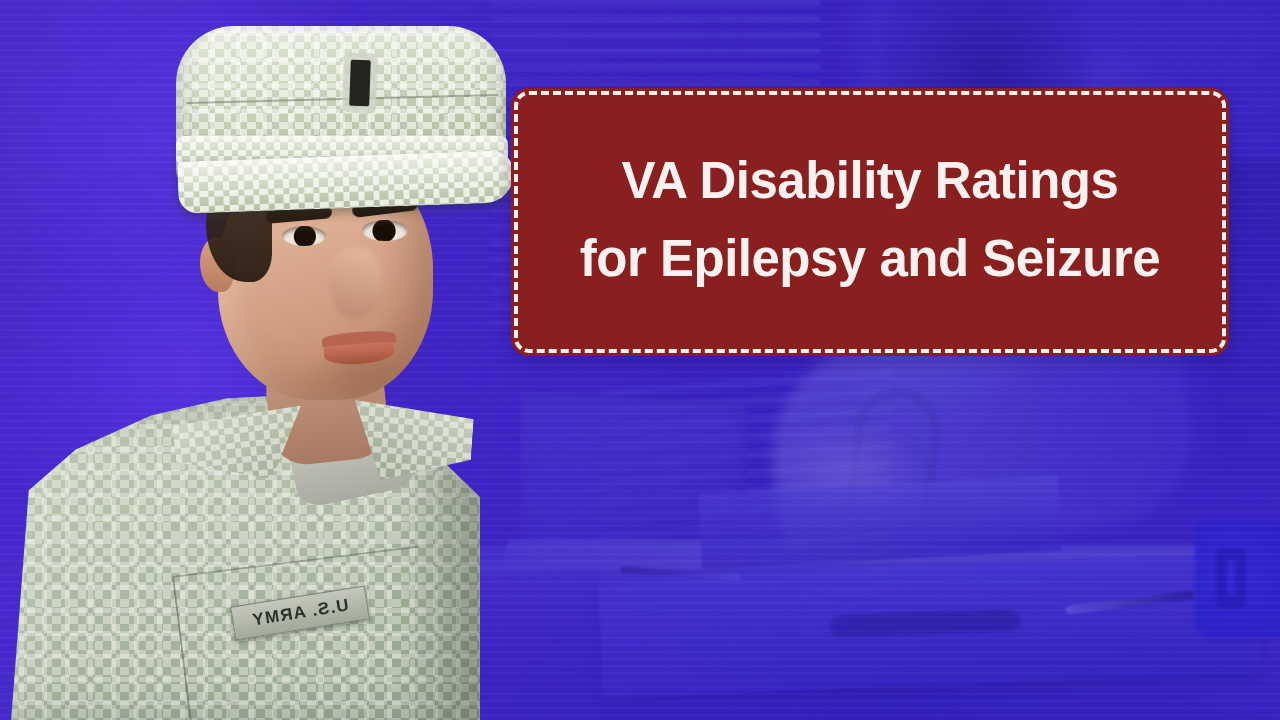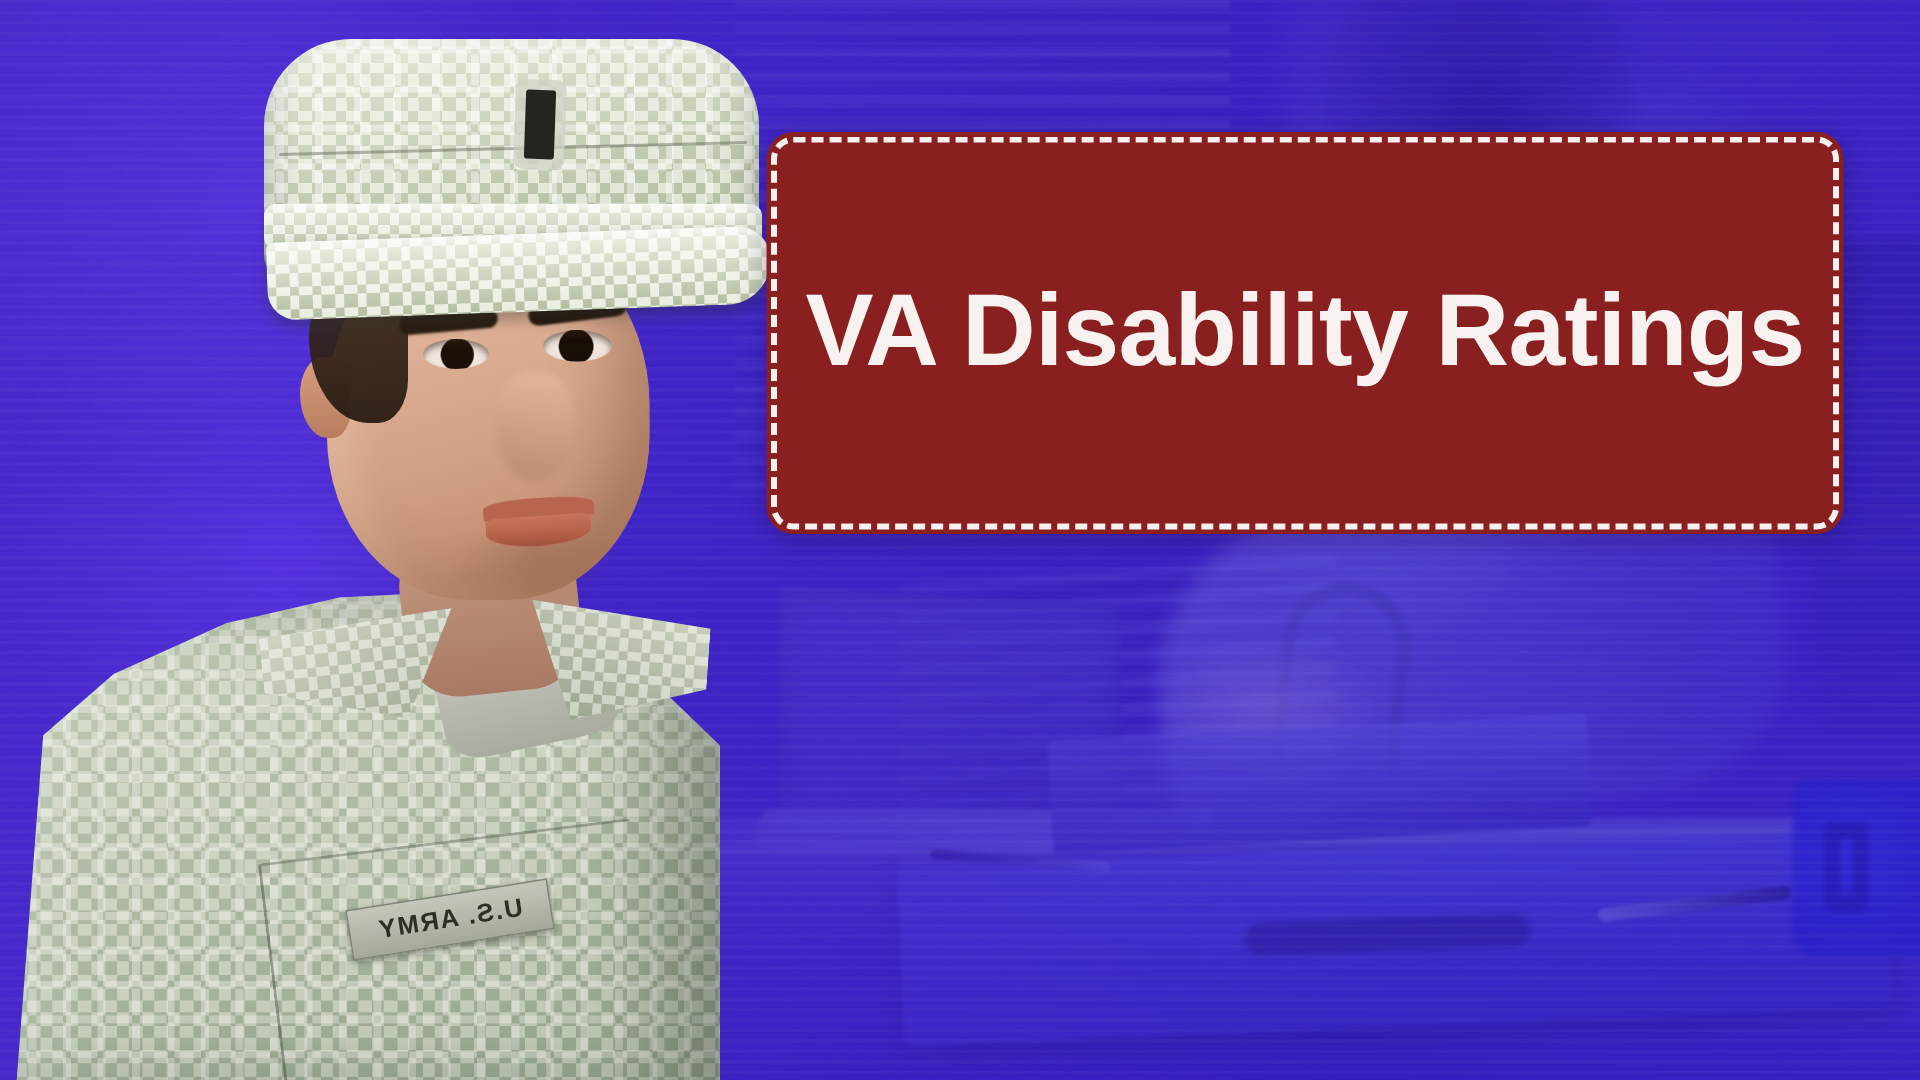--- a/index.html
+++ b/index.html
@@ -405,7 +405,7 @@
     color:#f7f2f0;
     font-family:"Liberation Sans", sans-serif;
     font-weight:700;
-    font-size:68px;
+    font-size:51px;
     line-height:78px;
     letter-spacing:-0.5px;
     text-align:center;

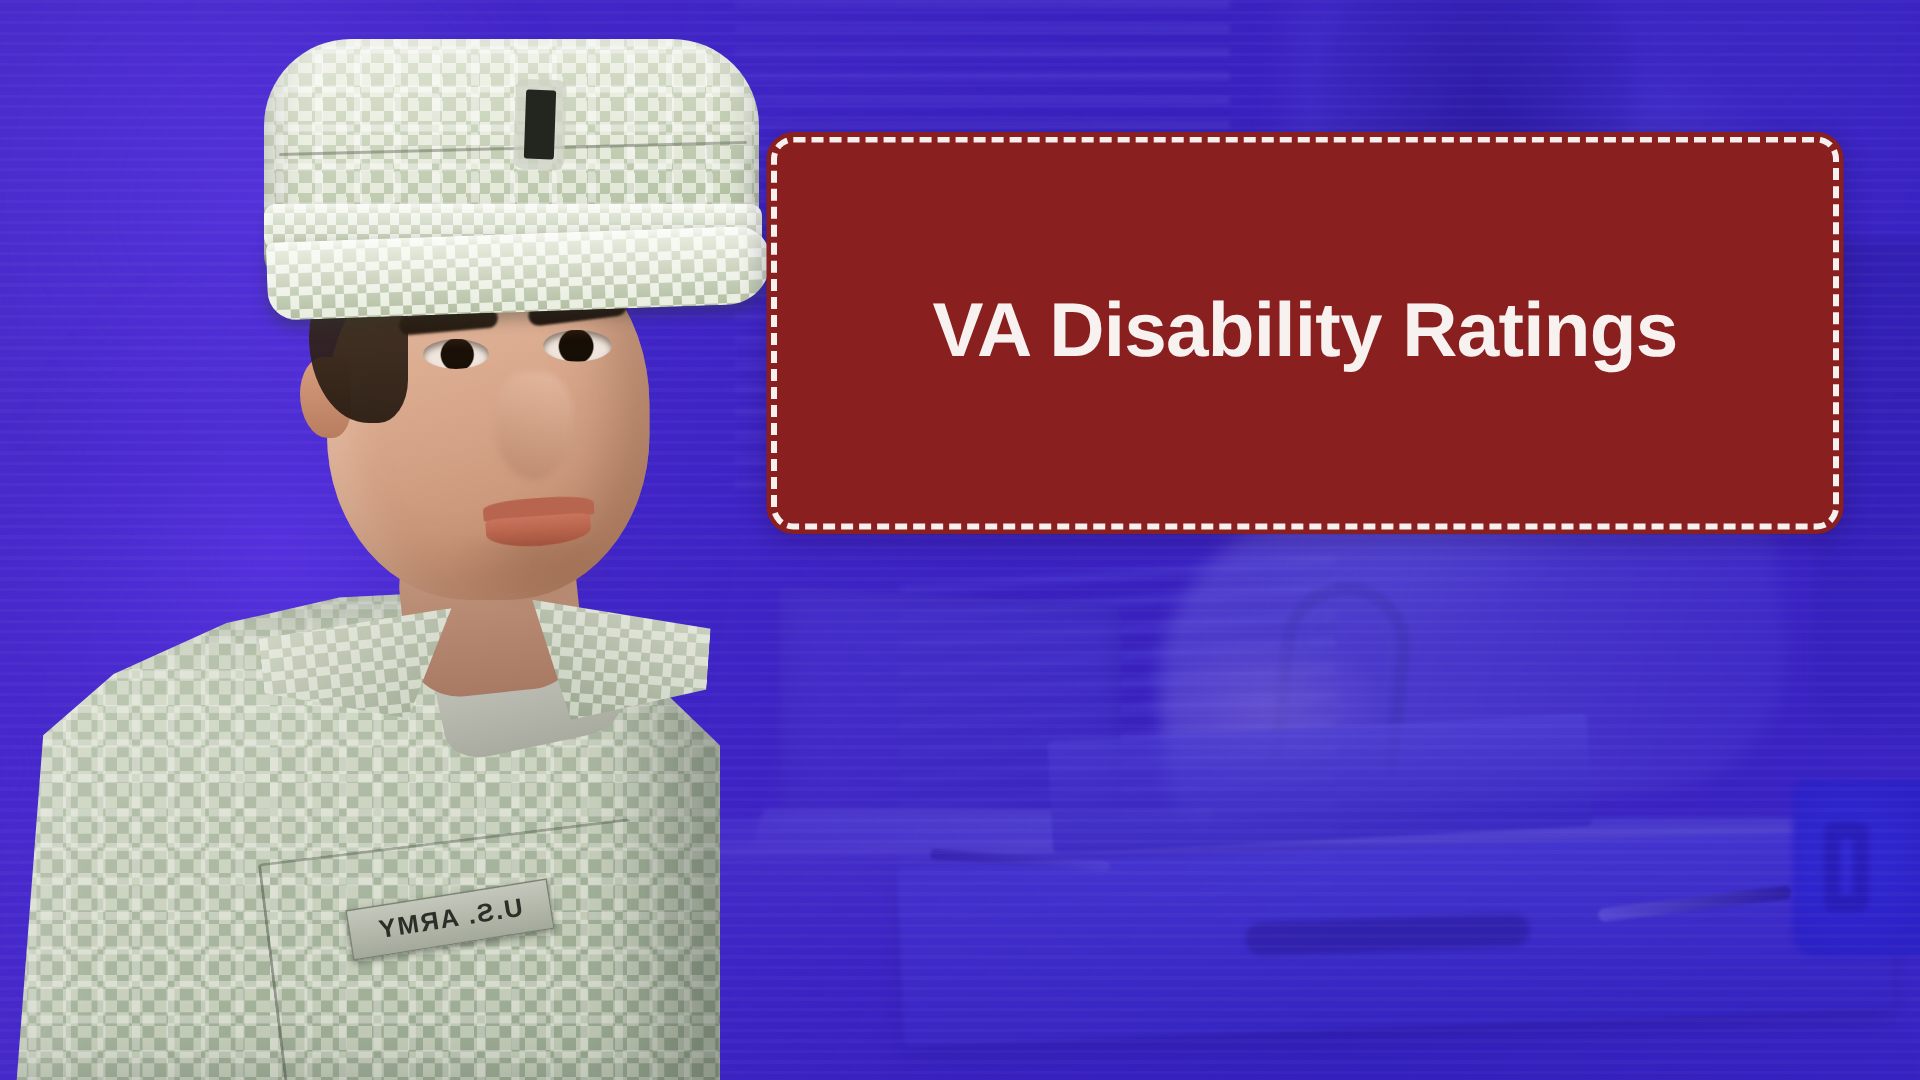--- a/index.html
+++ b/index.html
@@ -481,6 +481,7 @@
   <div class="title-card">
     <div class="title-text">
       <span class="title-line">VA Disability Ratings</span>
+      <span class="title-line">for Epilepsy and Seizure</span>
     </div>
   </div>
 

